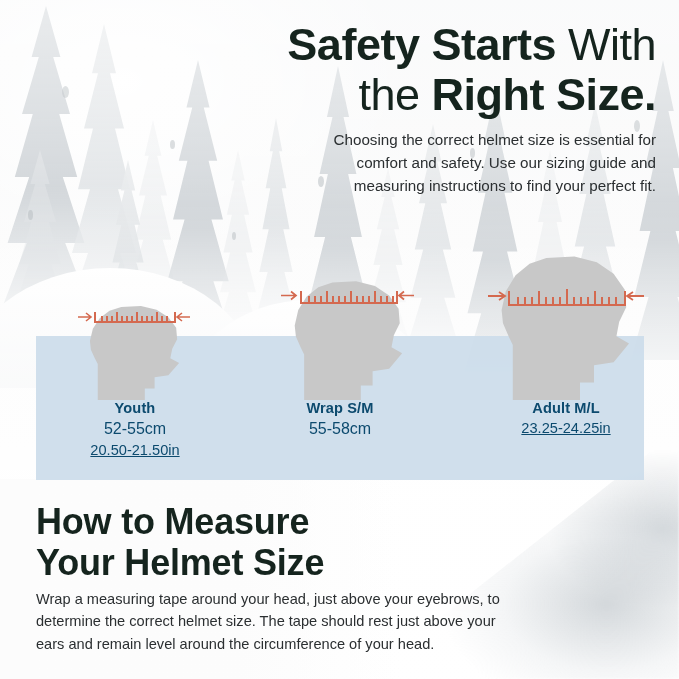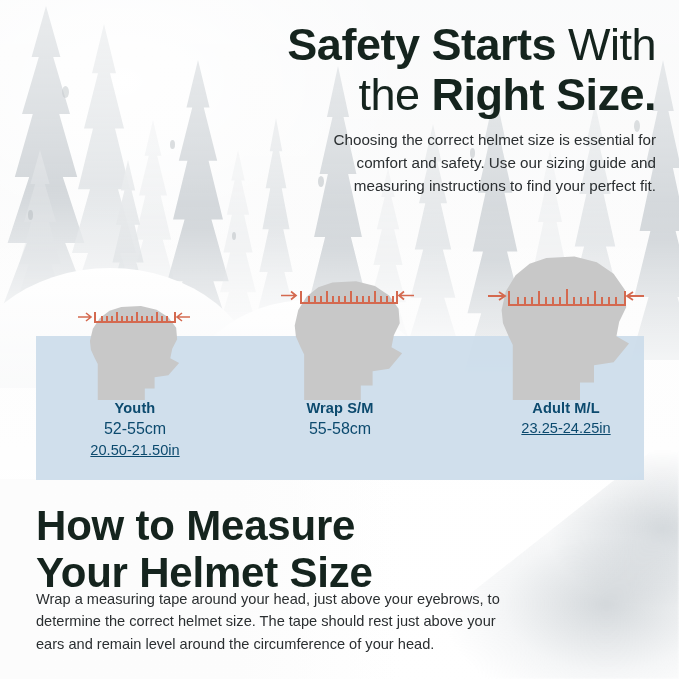--- a/index.html
+++ b/index.html
@@ -123,7 +123,7 @@
   
   .h2{
     position:absolute;left:36px;top:502px;width:420px;
-    color:#15241e;font-weight:700;font-size:42px;line-height:1.13;
+    color:#15241e;font-weight:700;font-size:36px;line-height:1.13;
     letter-spacing:-.2px;
   }
   .body{

